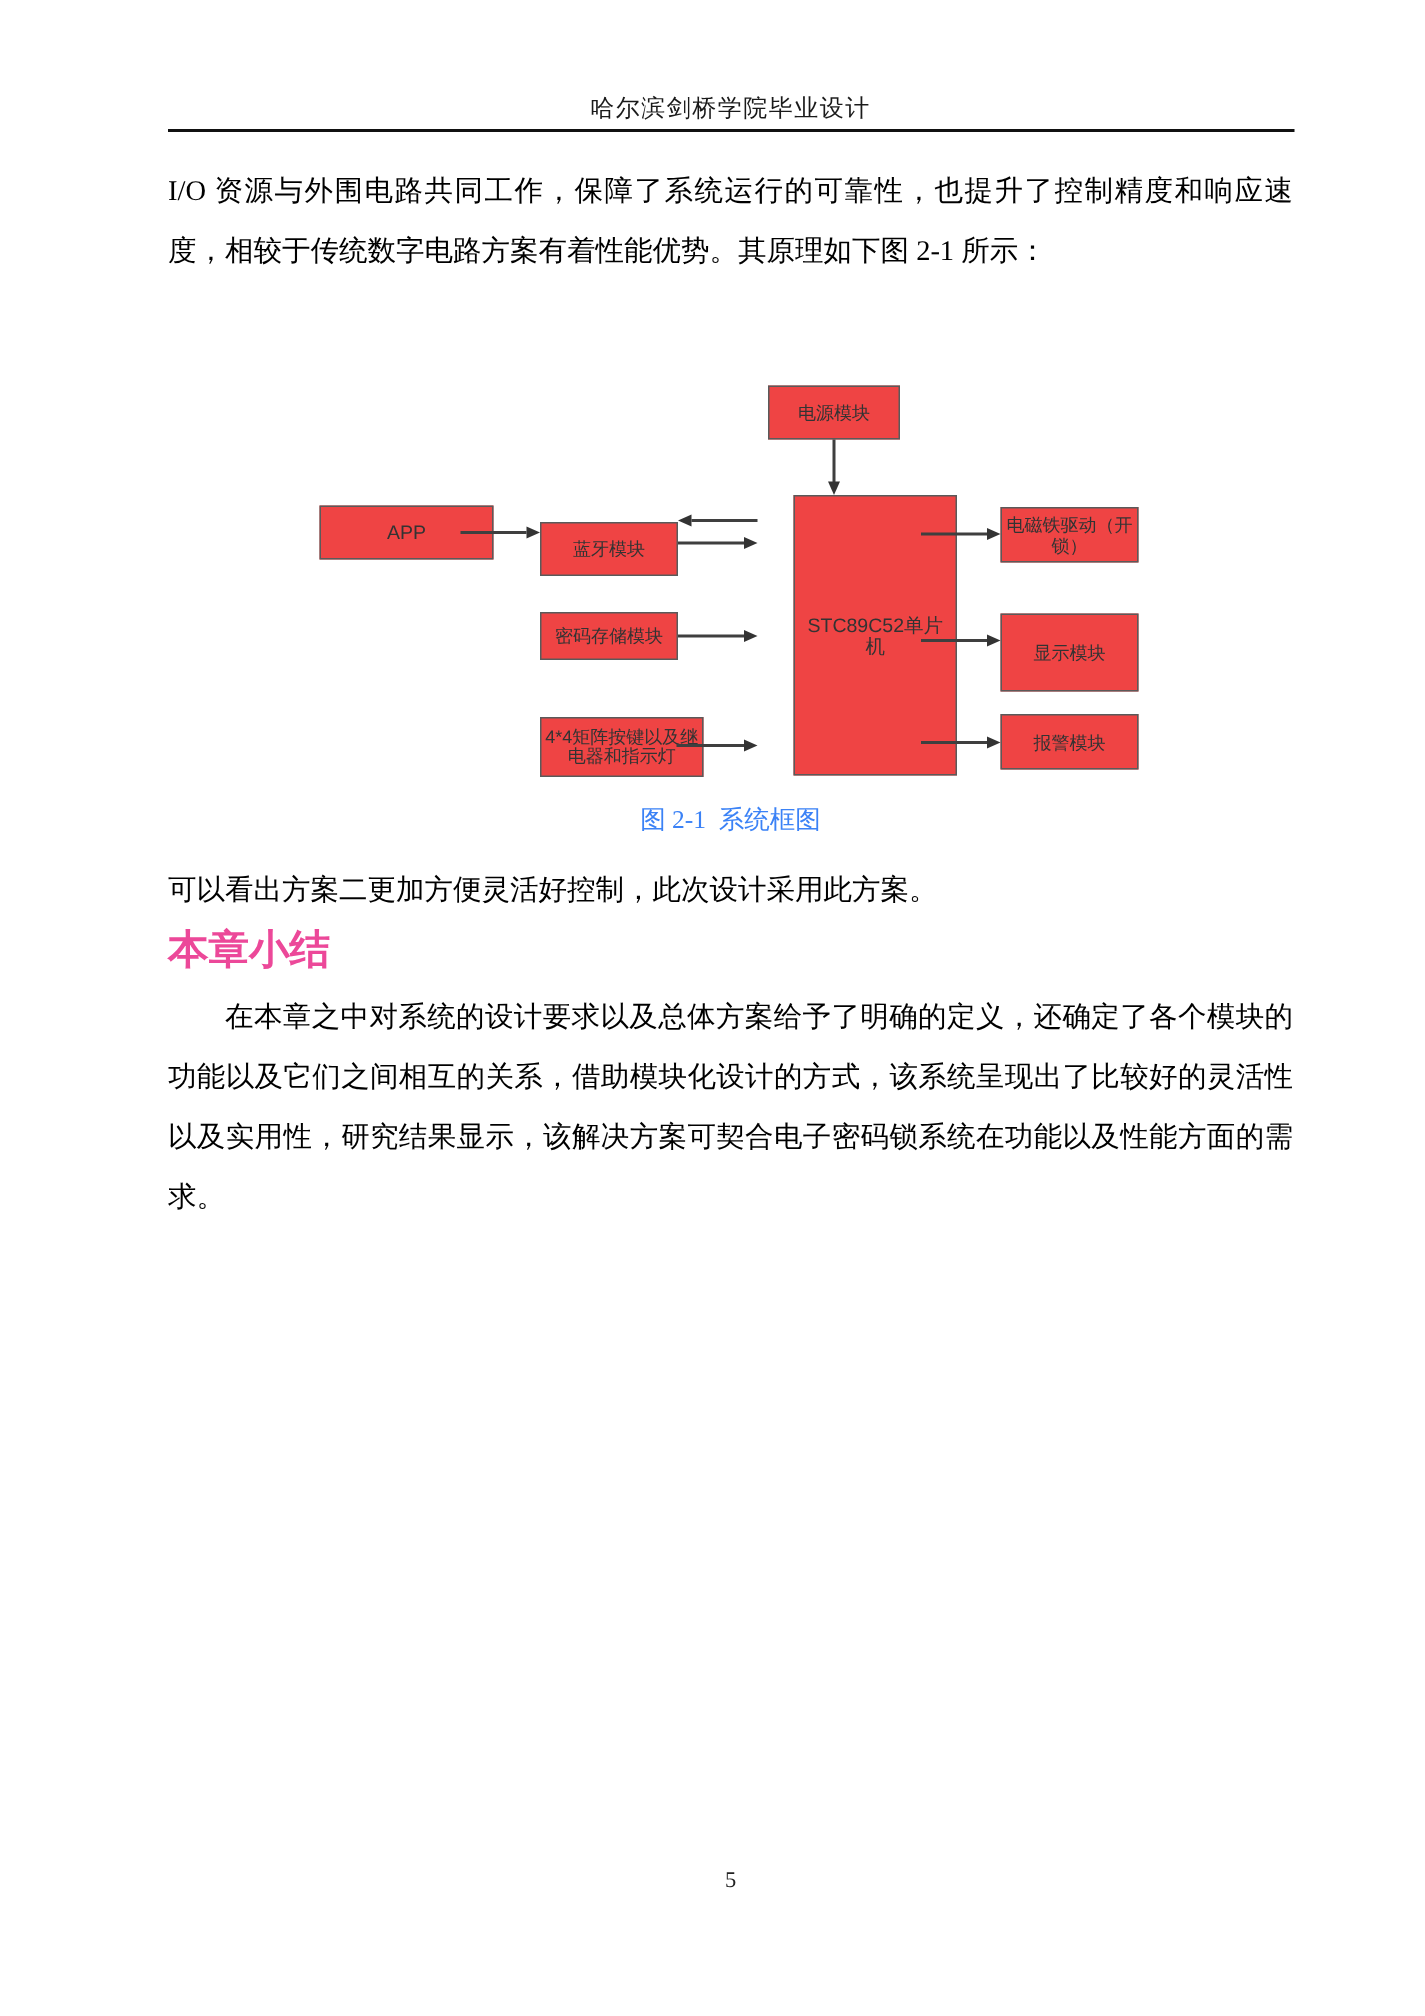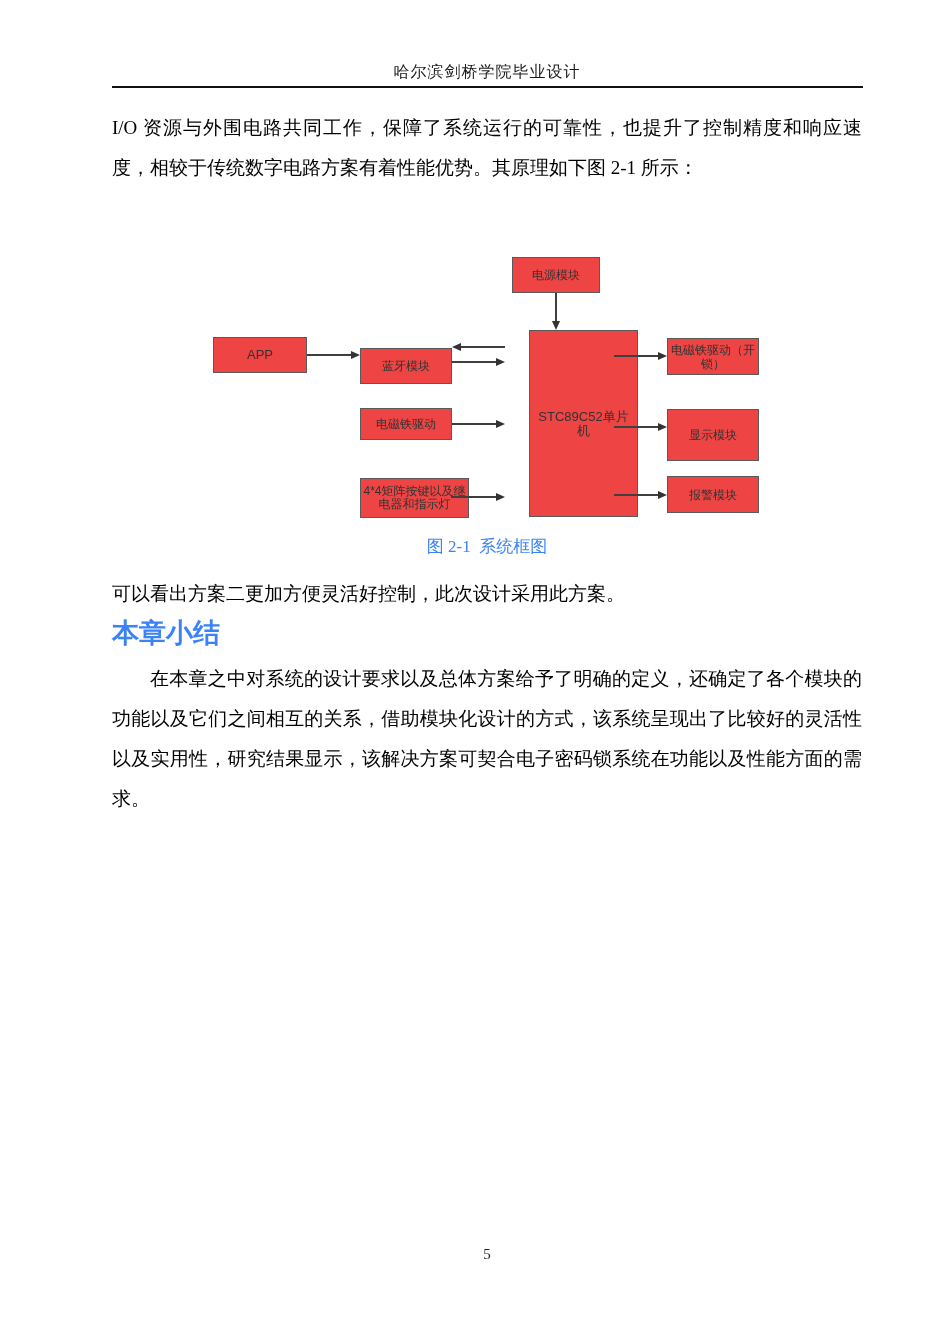--- a/index.html
+++ b/index.html
@@ -59,7 +59,7 @@
     padding:1px 2px;
   }
   .n-power { left:512px; top:257px; width:88px;  height:36px; }
-  .n-app   { left:213px; top:337px; width:94px;  height:36px; font-size:13px; }
+  .n-app   { left:213px; top:337px; width:116px;  height:36px; font-size:13px; }
   .n-bt    { left:360px; top:337px; width:92px;  height:36px;margin-top:11px; }
   .n-mcu   { left:505px; top:330px; width:109px; height:187px; font-size:13px;margin-left:24px; }
   .n-sol   { left:667px; top:338px; width:92px;  height:37px; }

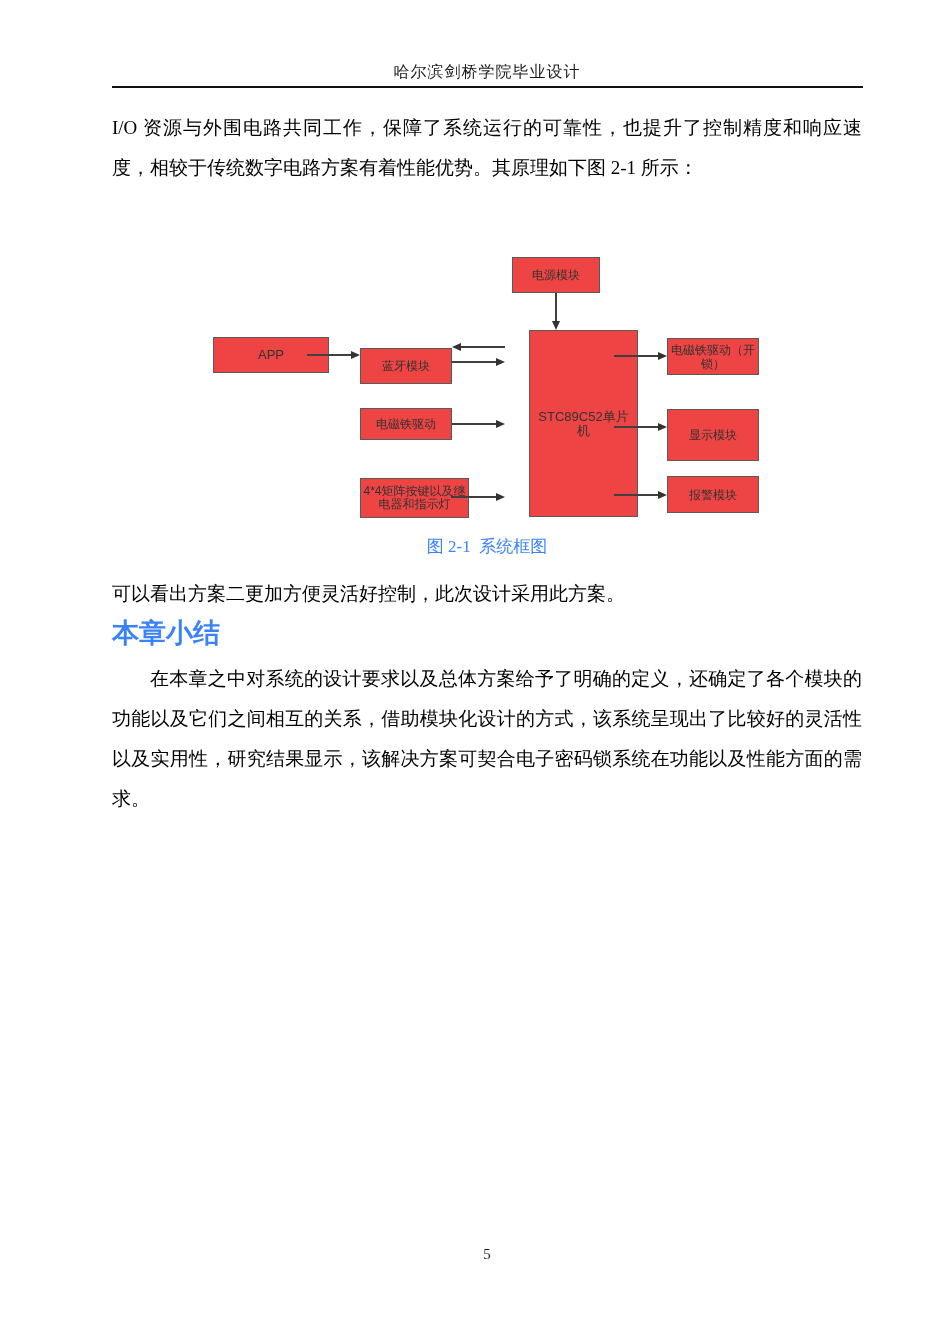--- a/index.html
+++ b/index.html
@@ -90,7 +90,7 @@
     <div class="node n-bt">蓝牙模块</div>
     <div class="node n-mcu">STC89C52单片机</div>
     <div class="node n-sol">电磁铁驱动（开锁）</div>
-    <div class="node n-sto">电磁铁驱动</div>
+    <div class="node n-sto">密码存储模块</div>
     <div class="node n-dis">显示模块</div>
     <div class="node n-key">4*4矩阵按键以及继电器和指示灯</div>
     <div class="node n-alm">报警模块</div>

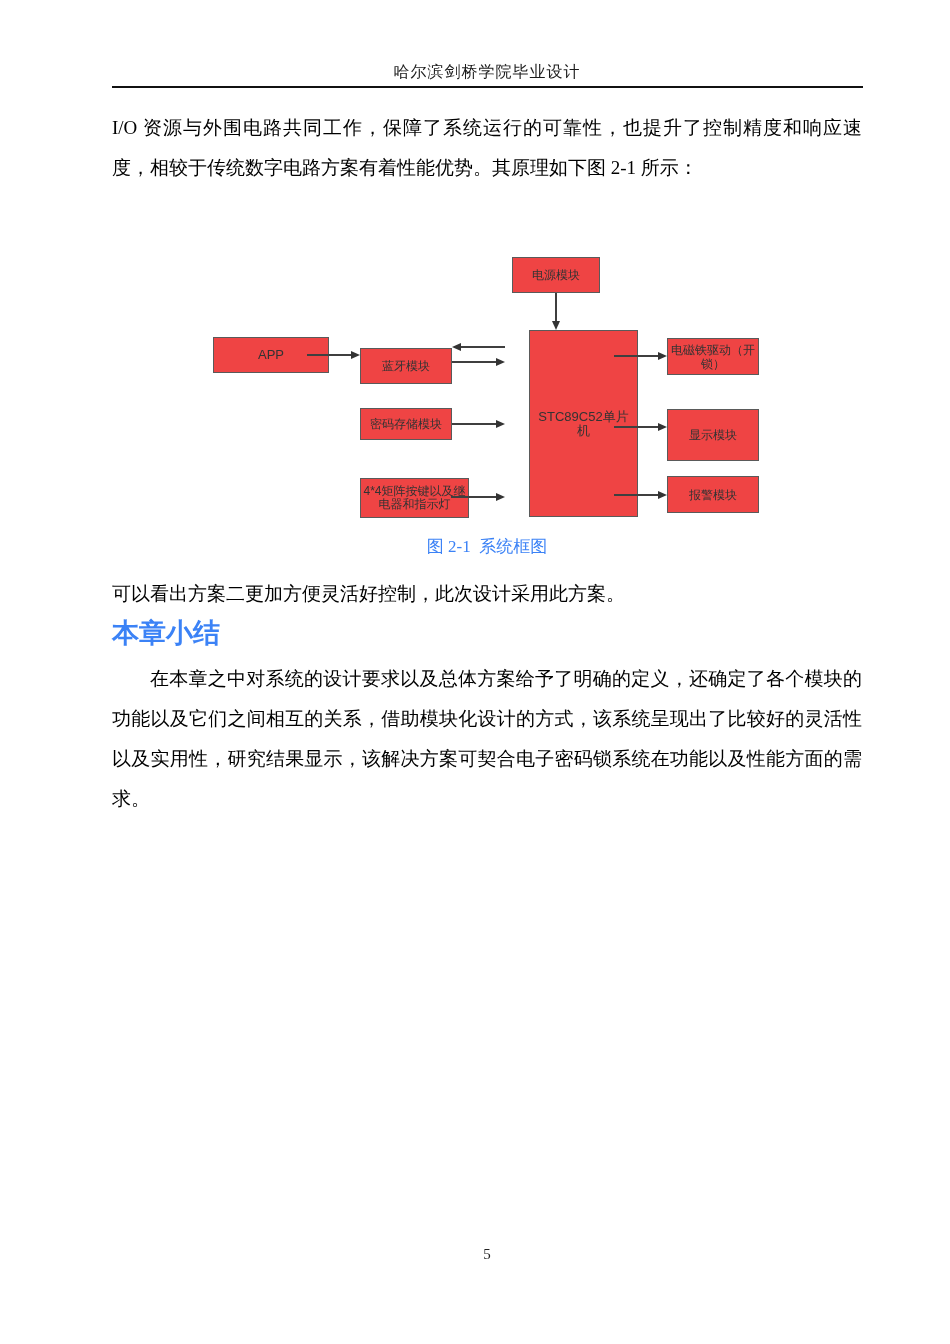--- a/index.html
+++ b/index.html
@@ -35,7 +35,7 @@
   .sec-heading {
     position:absolute; left:112px; top:615px; width:750px;
     font-family:"Liberation Sans","DejaVu Sans",sans-serif;
-    font-weight:bold; font-size:27px; color:#3b82f6;
+    font-weight:bold; font-size:27px; color:#ec4899;
   }
   
   .fig-caption {

